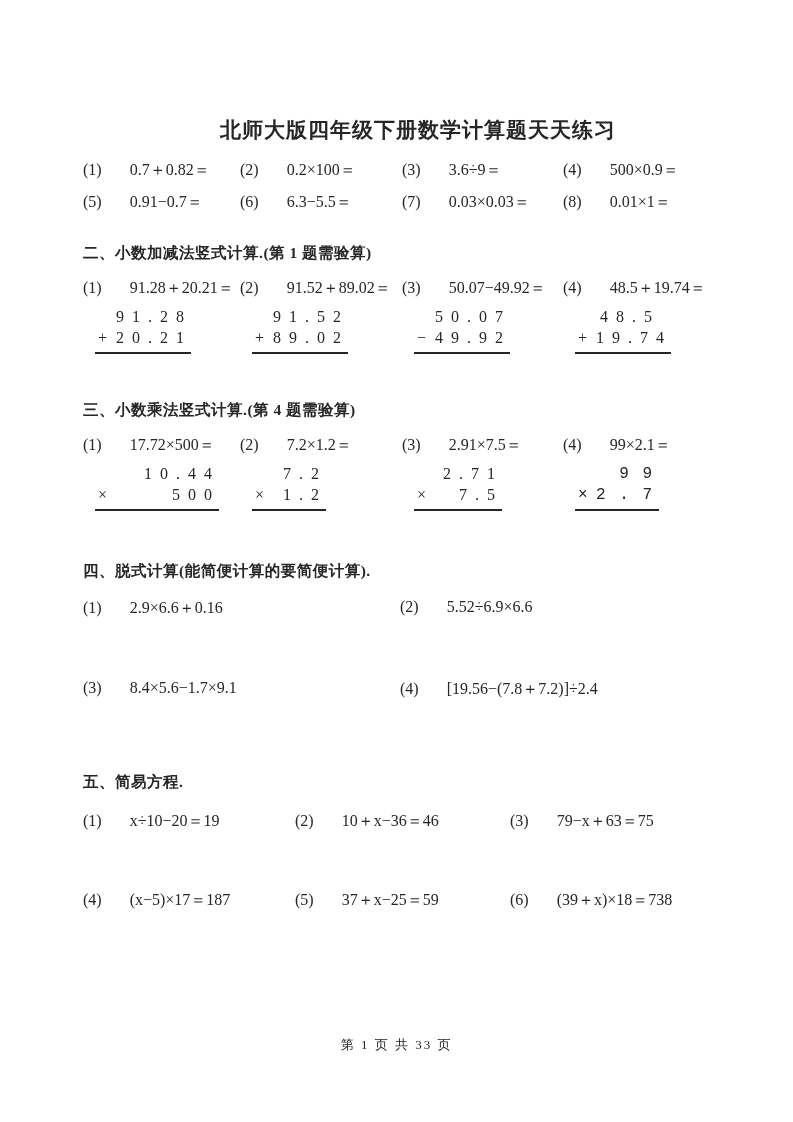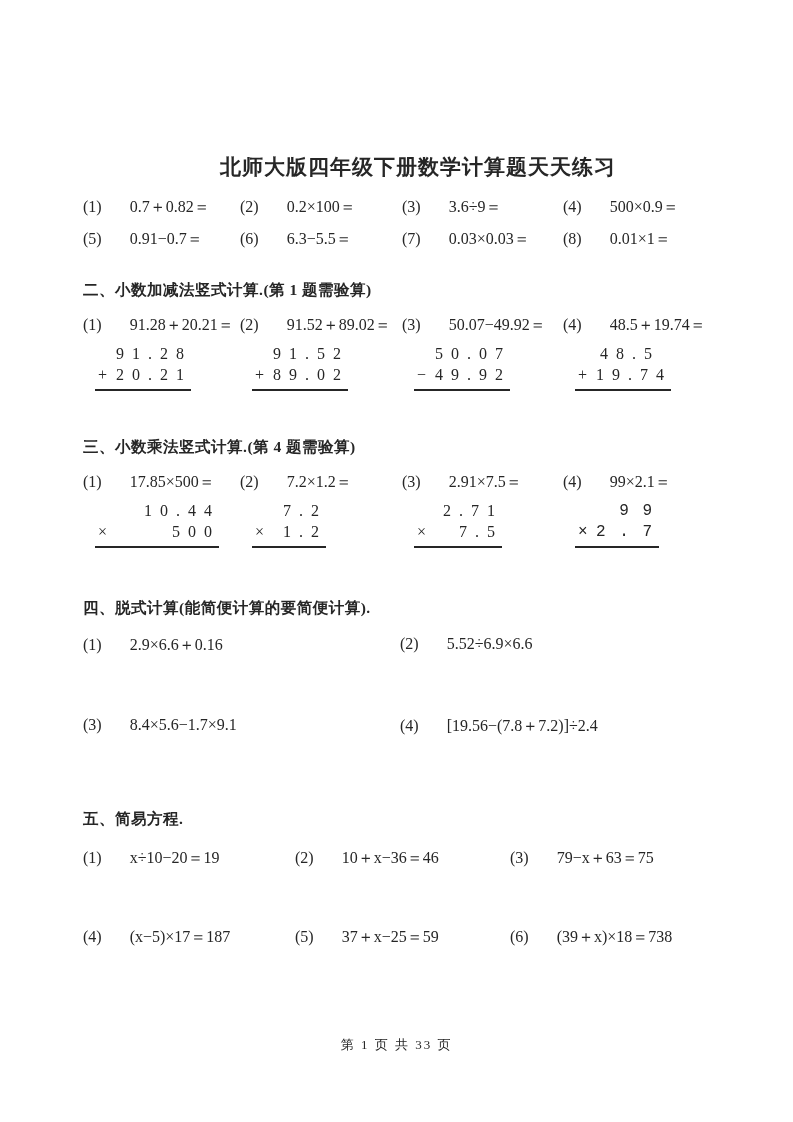--- a/index.html
+++ b/index.html
@@ -18,7 +18,6 @@
     text-align:center;
     font-size:21px; font-weight:bold;
     letter-spacing:1px;
-    margin-top:37px;
   }
   .subtitle {
     margin-top:17px;

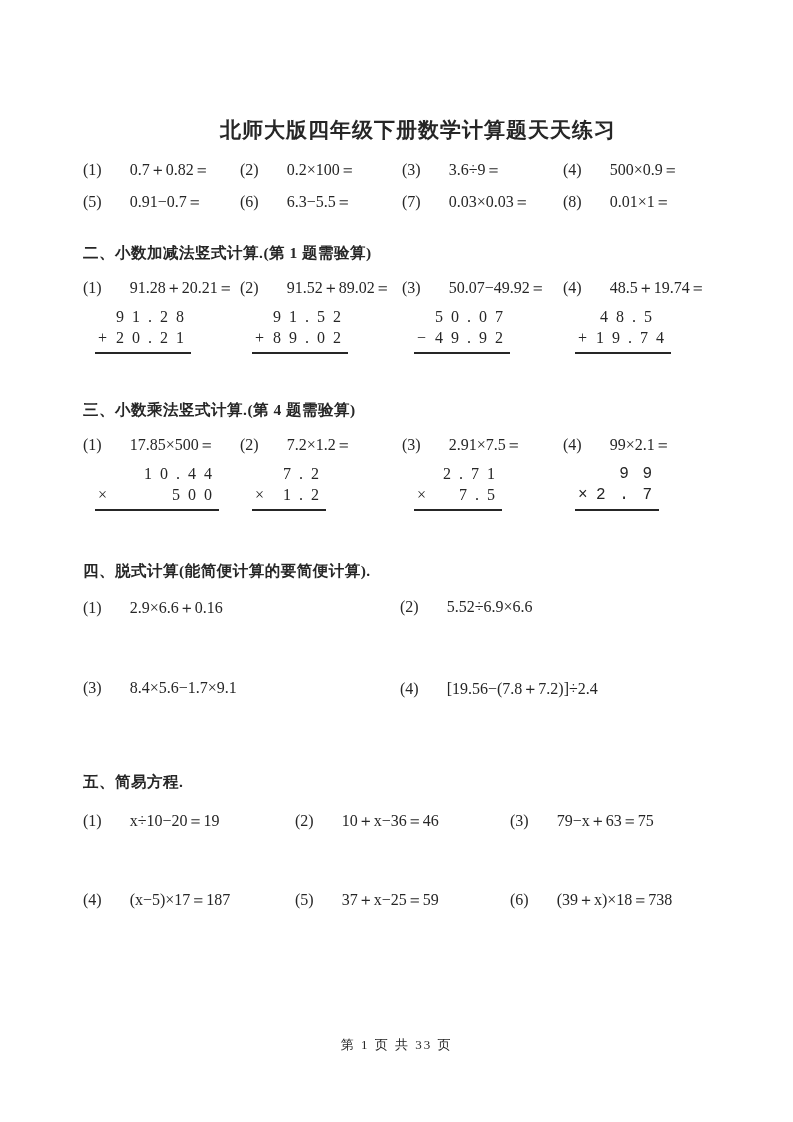--- a/index.html
+++ b/index.html
@@ -189,7 +189,7 @@
     <div class="vcell">
       <div class="vhead">
           <span class="pno">(1)</span>
-          <span class="peq">17.85×500＝</span>
+          <span class="peq">17.72×500＝</span>
         </div>
       <div class="vblock">
         <div class="vtop">1 0 . 4 4</div>

